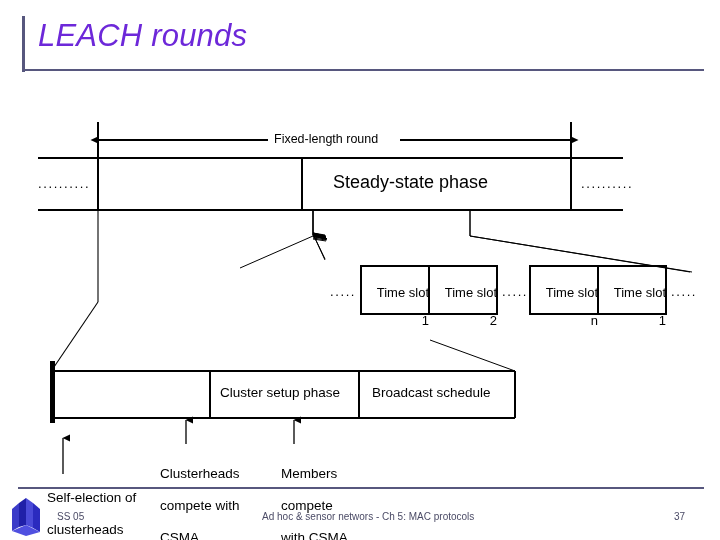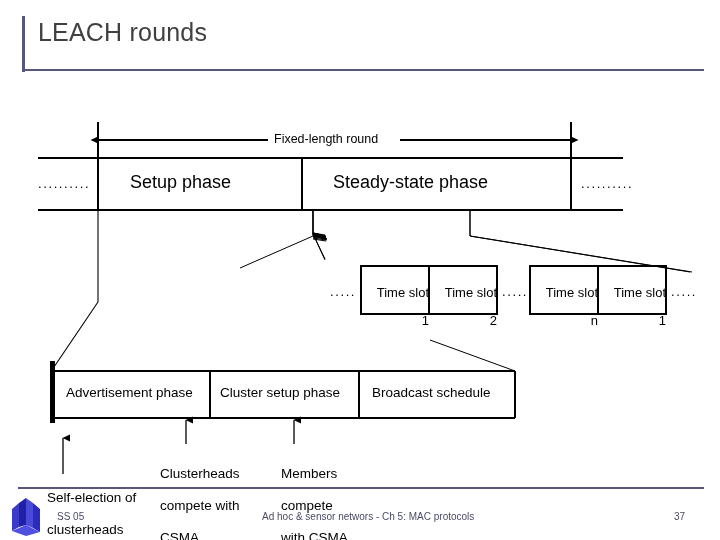--- a/index.html
+++ b/index.html
@@ -21,10 +21,11 @@
     position: absolute;
     left: 38px;
     top: 18px;
-    font-size: 25px;
-    color: #404040;
+    font-size: 31px;
+    color: #6d28d9;
     letter-spacing: 0.2px;
     white-space: nowrap;
+    font-style: italic;
   }
   #title-vrule {
     position: absolute;

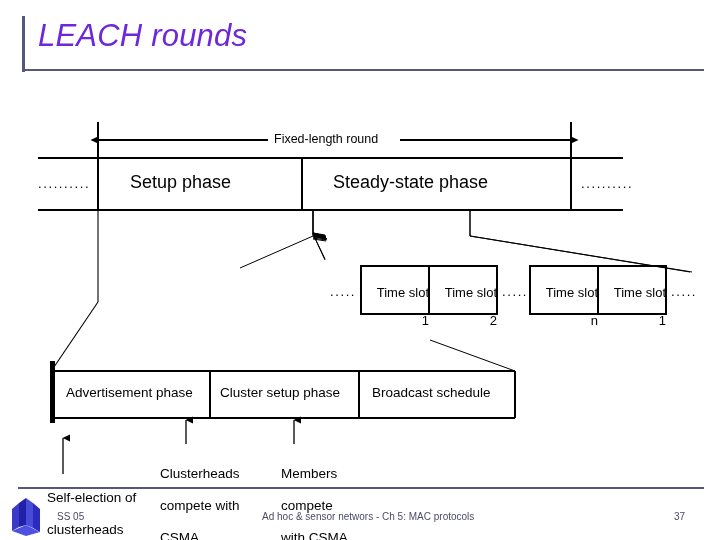--- a/index.html
+++ b/index.html
@@ -265,7 +265,6 @@
 
   <div class="dg-label ellipsis" style="left:38px; top:136px;">..........</div>
 
-  <div class="dg-label phase-label" style="left:130px; top:132px;">Setup phase</div>
 
   <div class="dg-label phase-label" style="left:333px; top:132px;">Steady-state phase</div>
 

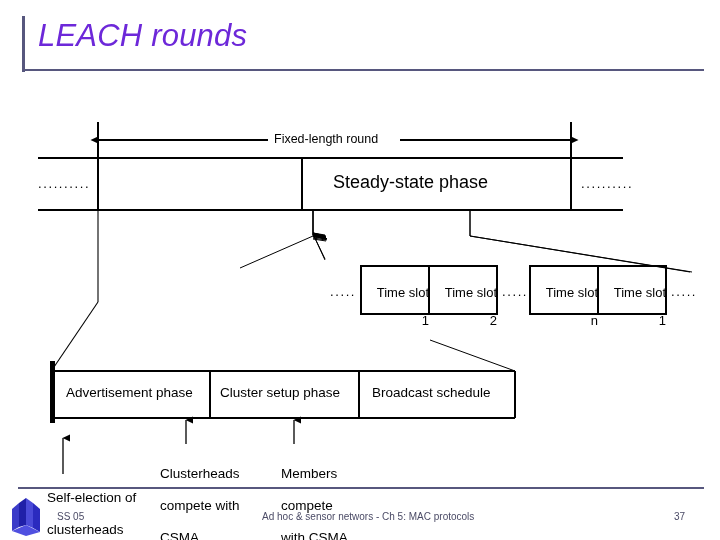--- a/index.html
+++ b/index.html
@@ -292,7 +292,6 @@
   </div>
   <div class="dg-label ellipsis" style="left:671px; top:244px;">.....</div>
 
-  <div class="dg-label sub-label" style="left:66px; top:345px;">Advertisement phase</div>
   <div class="dg-label sub-label" style="left:220px; top:345px;">Cluster setup phase</div>
   <div class="dg-label sub-label" style="left:372px; top:345px;">Broadcast schedule</div>
 

